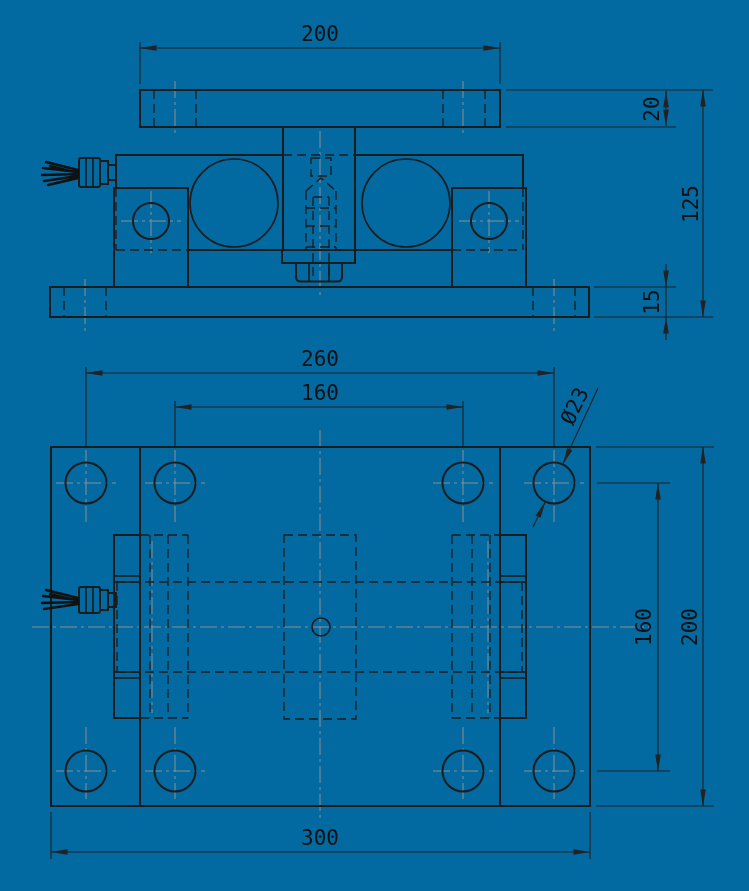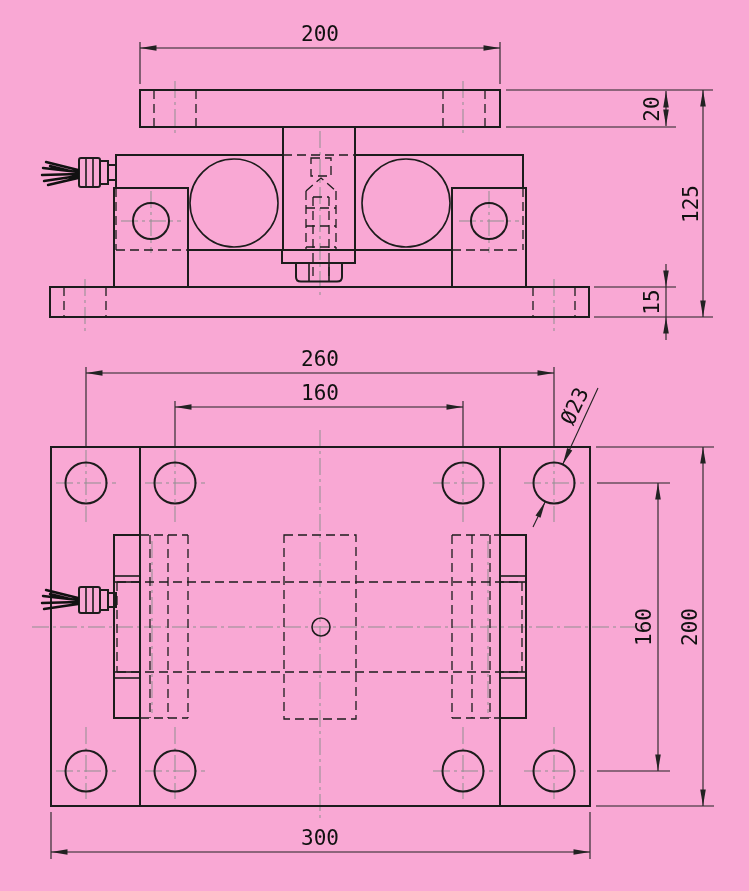--- a/index.html
+++ b/index.html
@@ -3,7 +3,7 @@
 <meta charset="utf-8">
 <style>
   html,body{margin:0;padding:0;background:#ffffff;}
-  .page{position:relative;width:749px;height:891px;background:#f9a8d4;overflow:hidden;
+  .page{position:relative;width:749px;height:891px;background:#0369a1;overflow:hidden;
         font-family:"DejaVu Sans Mono", monospace;}
   svg{display:block;}
   

